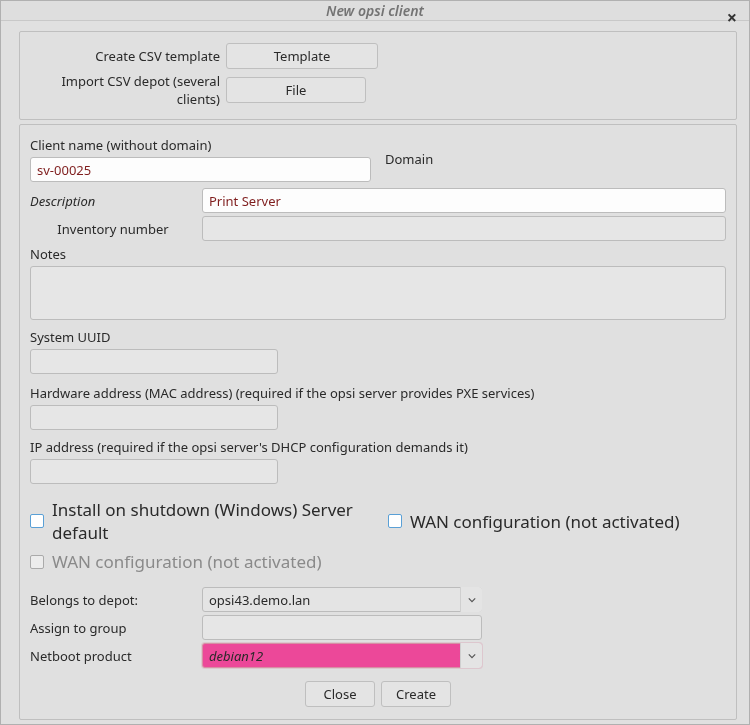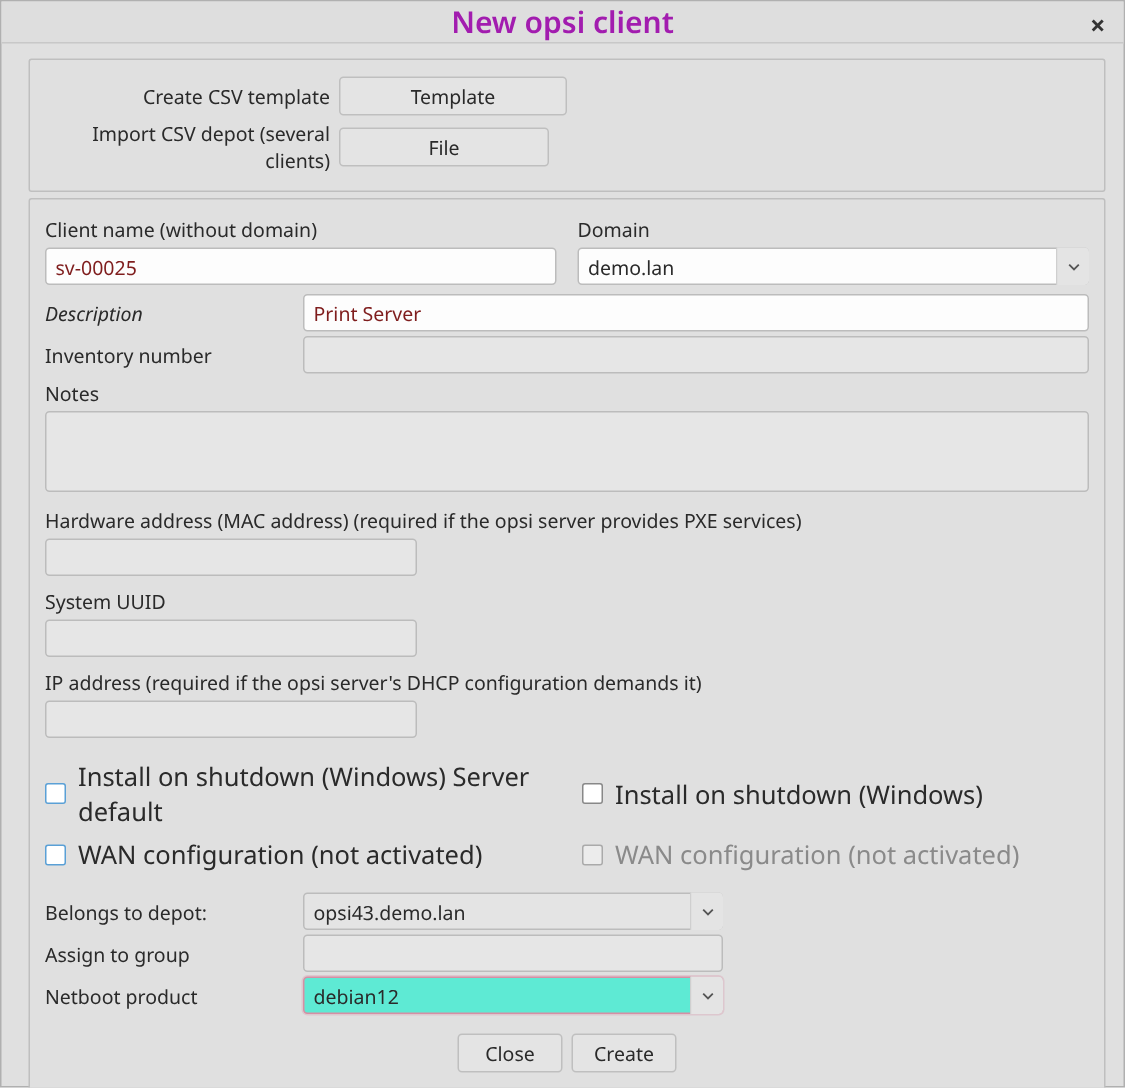--- a/index.html
+++ b/index.html
@@ -6,7 +6,7 @@
   body { margin: 0; background: #e0e0e0; width: 750px; height: 725px; overflow: hidden; }
   .window { width: 750px; height: 725px; background: #e0e0e0; display: flex; flex-direction: column; border: 1px solid #b0b0b0; }
   .titlebar { height: 36px; background: #dedede; display: flex; align-items: center; justify-content: center; position: relative; border-bottom: 1px solid #c8c8c8; }
-  .titlebar-title { font-weight: 600; font-size: 20px; color: #a21caf; }
+  .titlebar-title { font-weight: 600; font-size: 14px; color: #737373; font-style: italic; }
   .close-x { position: absolute; right: 12px; top: 6px; font-size: 18px; font-weight: bold; color: #333; cursor: pointer; line-height: 20px; }
   .content { padding: 10px 12px 8px 18px; flex: 1; display: flex; flex-direction: column; gap: 4px; }
   .panel { border: 1px solid #bfbfbf; border-radius: 2px; padding: 8px 10px; background: #e0e0e0; }

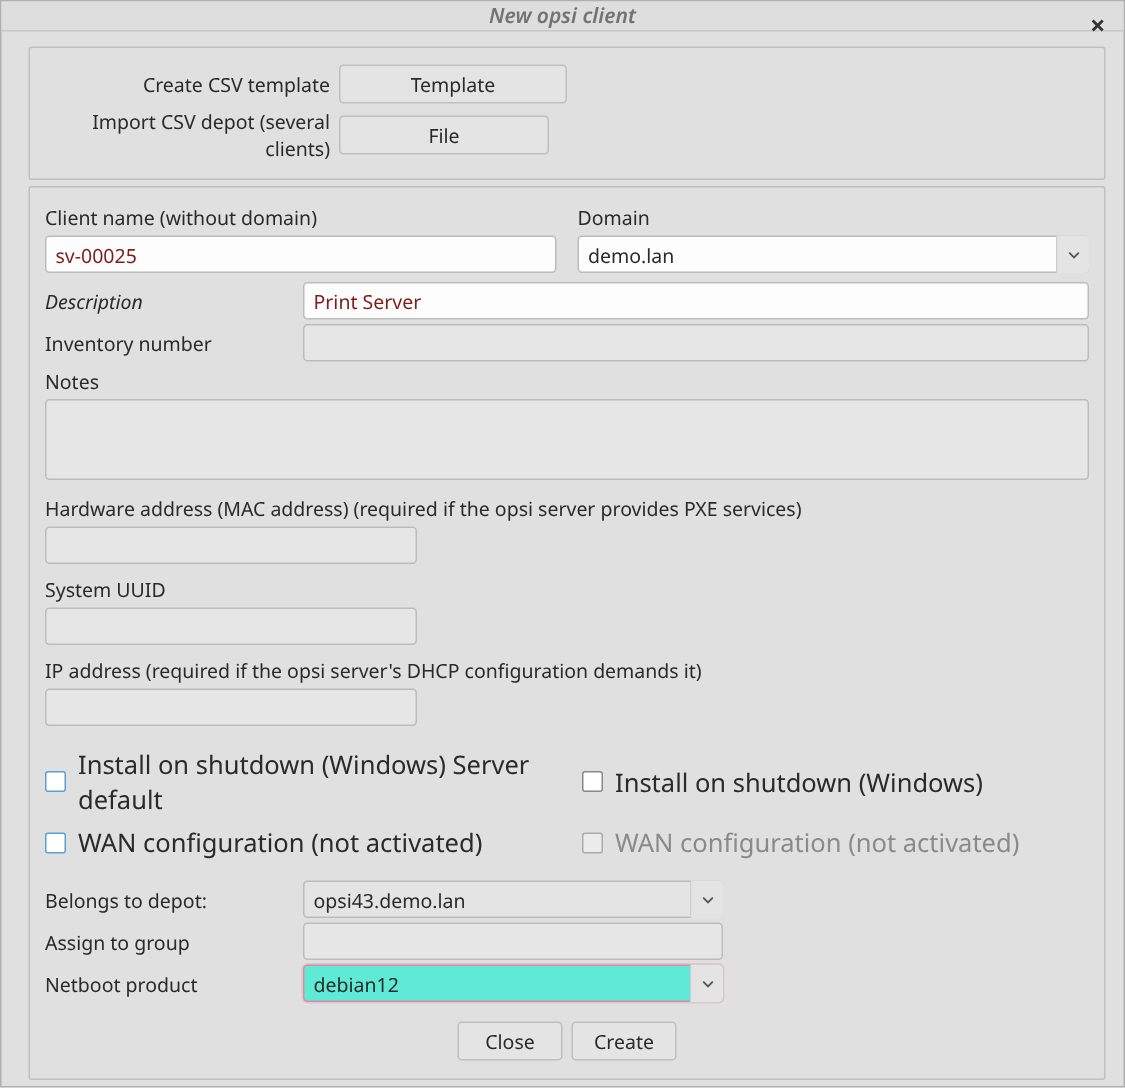--- a/index.html
+++ b/index.html
@@ -63,16 +63,6 @@
         </div>
         <div style="flex:1; display:flex; flex-direction:column; gap:3px;">
           <span class="label">Domain</span>
-          <div class="select-wrap" style="width:100%;">
-            <div class="select" style="flex:1;">
-              <span>demo.lan</span>
-            </div>
-            <div class="select-arrow">
-              <svg viewBox="0 0 10 10">
-                  <path d="M1 3 L5 7 L9 3" fill="none" stroke="#555" stroke-width="1.5"></path>
-                </svg>
-            </div>
-          </div>
         </div>
       </div>
 

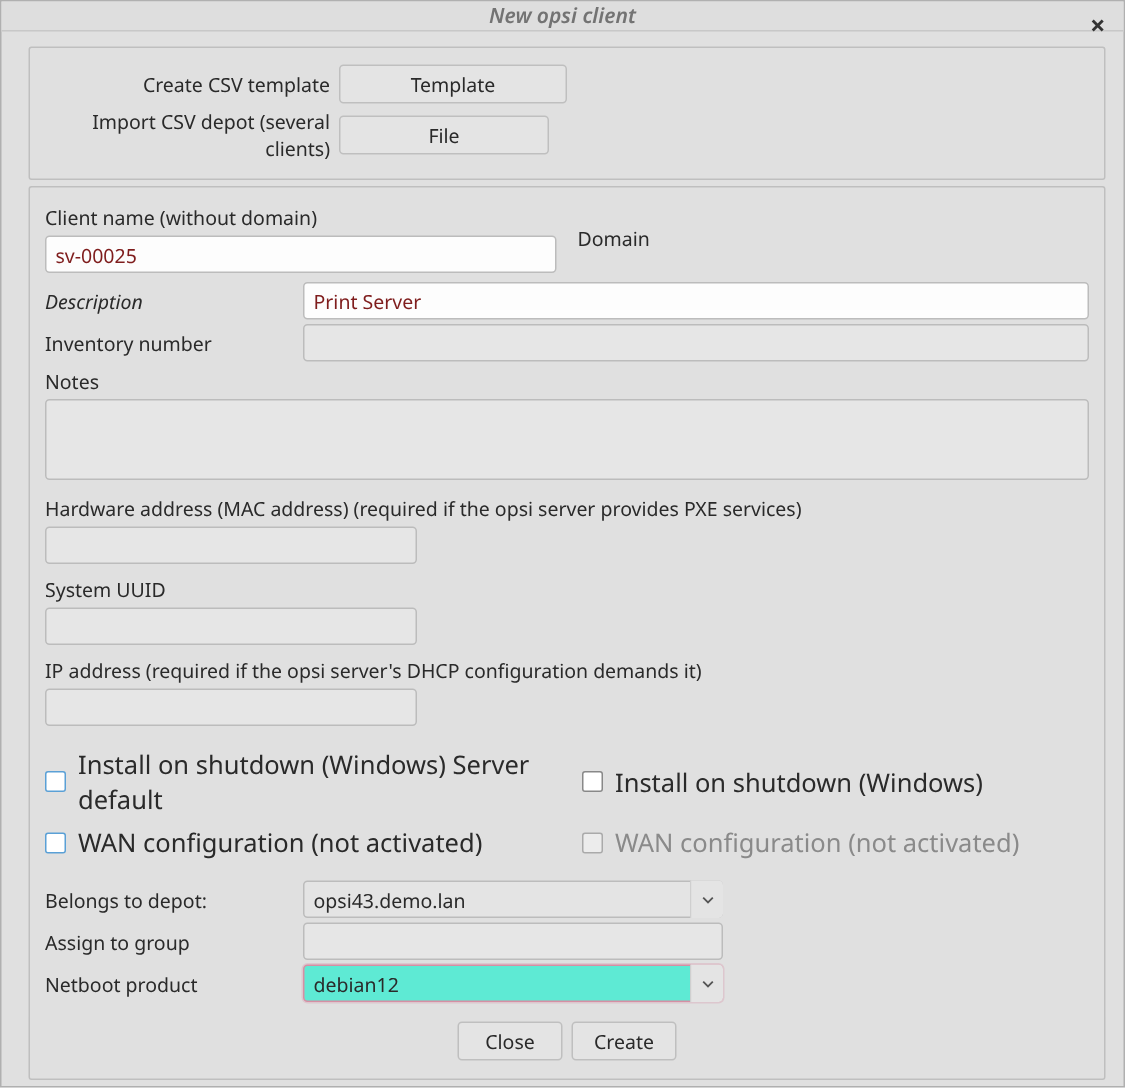--- a/index.html
+++ b/index.html
@@ -72,7 +72,7 @@
       </div>
 
       <div class="row">
-        <span class="label" style="width:166px;">Inventory number</span>
+        <span class="label" style="width:166px;text-align:center;">Inventory number</span>
         <input class="input readonly" style="flex: 1 1 0%;" value="">
       </div>
 

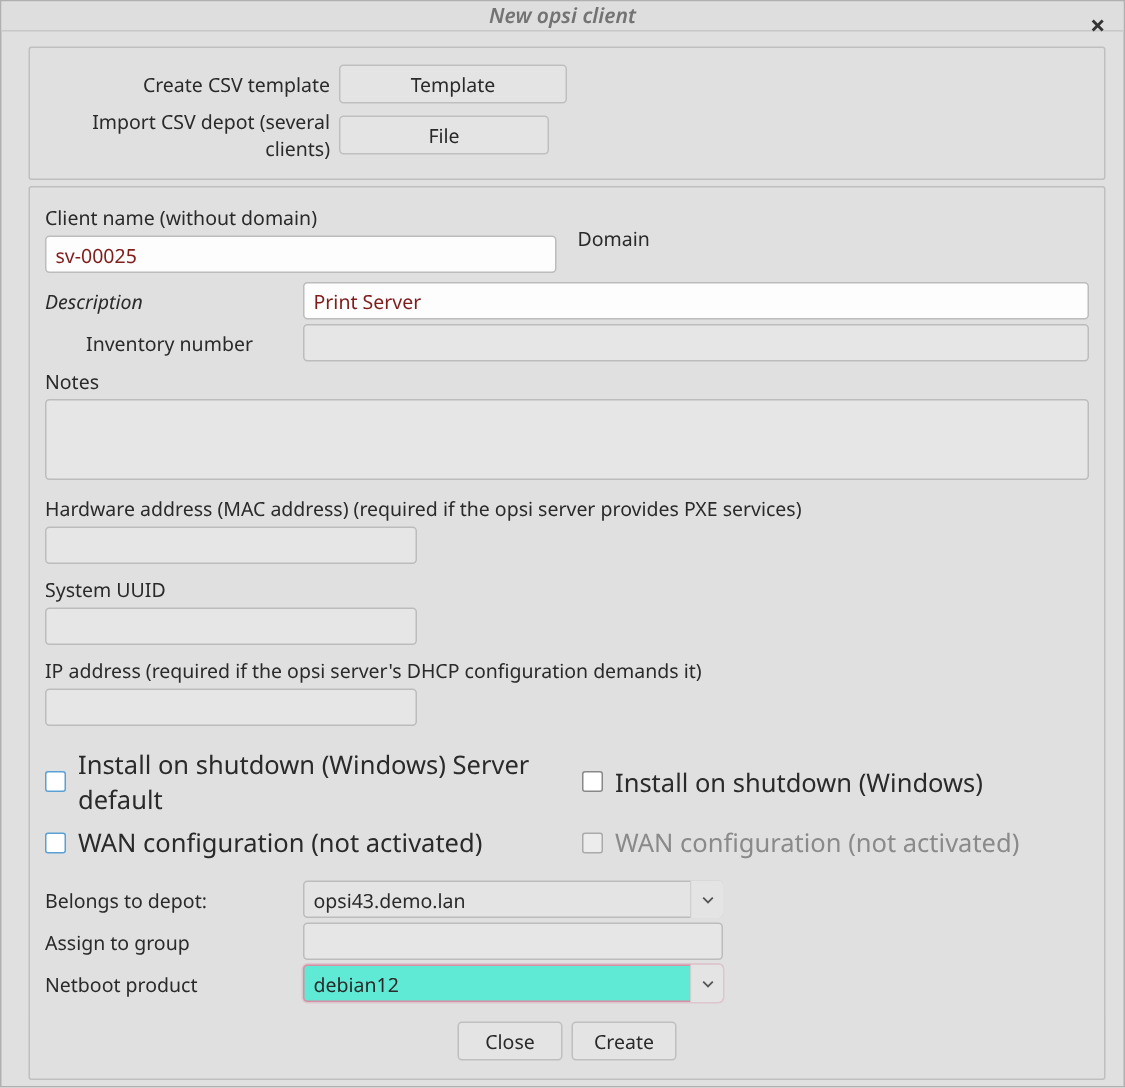--- a/index.html
+++ b/index.html
@@ -81,13 +81,13 @@
         <textarea class="textarea" style="height: 54px;"></textarea>
       </div>
 
-      <div style="display:flex; flex-direction:column; gap:3px; margin-top:10px;">
-        <span class="label">Hardware address (MAC address)   (required if the opsi server provides PXE services)</span>
+      <div style="display:flex; flex-direction:column; gap:3px; margin-top:8px;">
+        <span class="label">System UUID</span>
         <input class="input readonly" style="width: 248px;" value="">
       </div>
 
-      <div style="display:flex; flex-direction:column; gap:3px; margin-top:8px;">
-        <span class="label">System UUID</span>
+      <div style="display:flex; flex-direction:column; gap:3px; margin-top:10px;">
+        <span class="label">Hardware address (MAC address)   (required if the opsi server provides PXE services)</span>
         <input class="input readonly" style="width: 248px;" value="">
       </div>
 

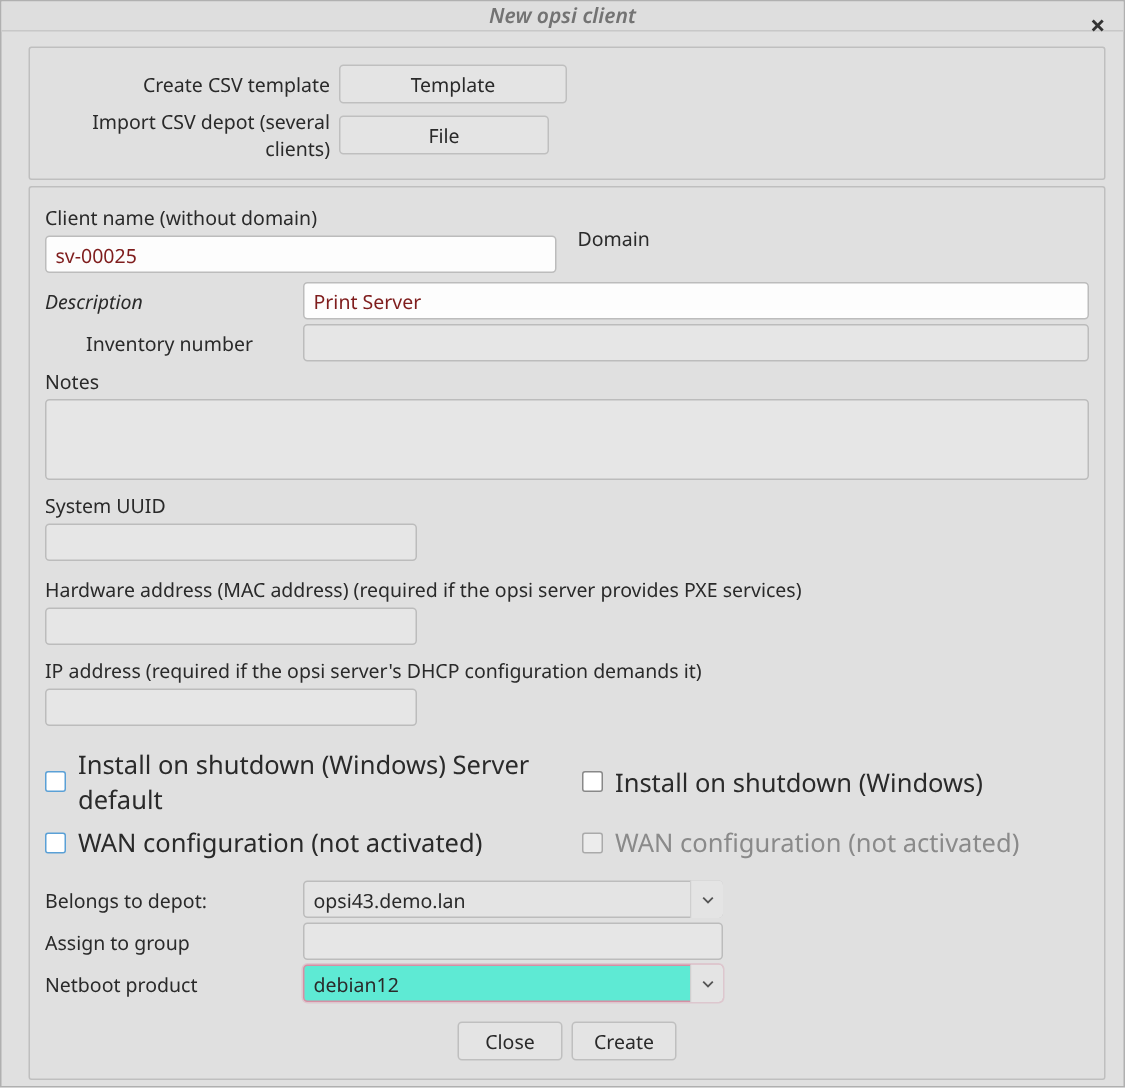--- a/index.html
+++ b/index.html
@@ -102,10 +102,6 @@
           <span>Install on shutdown (Windows) Server default</span>
         </div>
         <div class="check-row">
-          <span class="checkbox"></span>
-          <span>Install on shutdown (Windows)</span>
-        </div>
-        <div class="check-row">
           <span class="checkbox primary"></span>
           <span>WAN configuration (not activated)</span>
         </div>

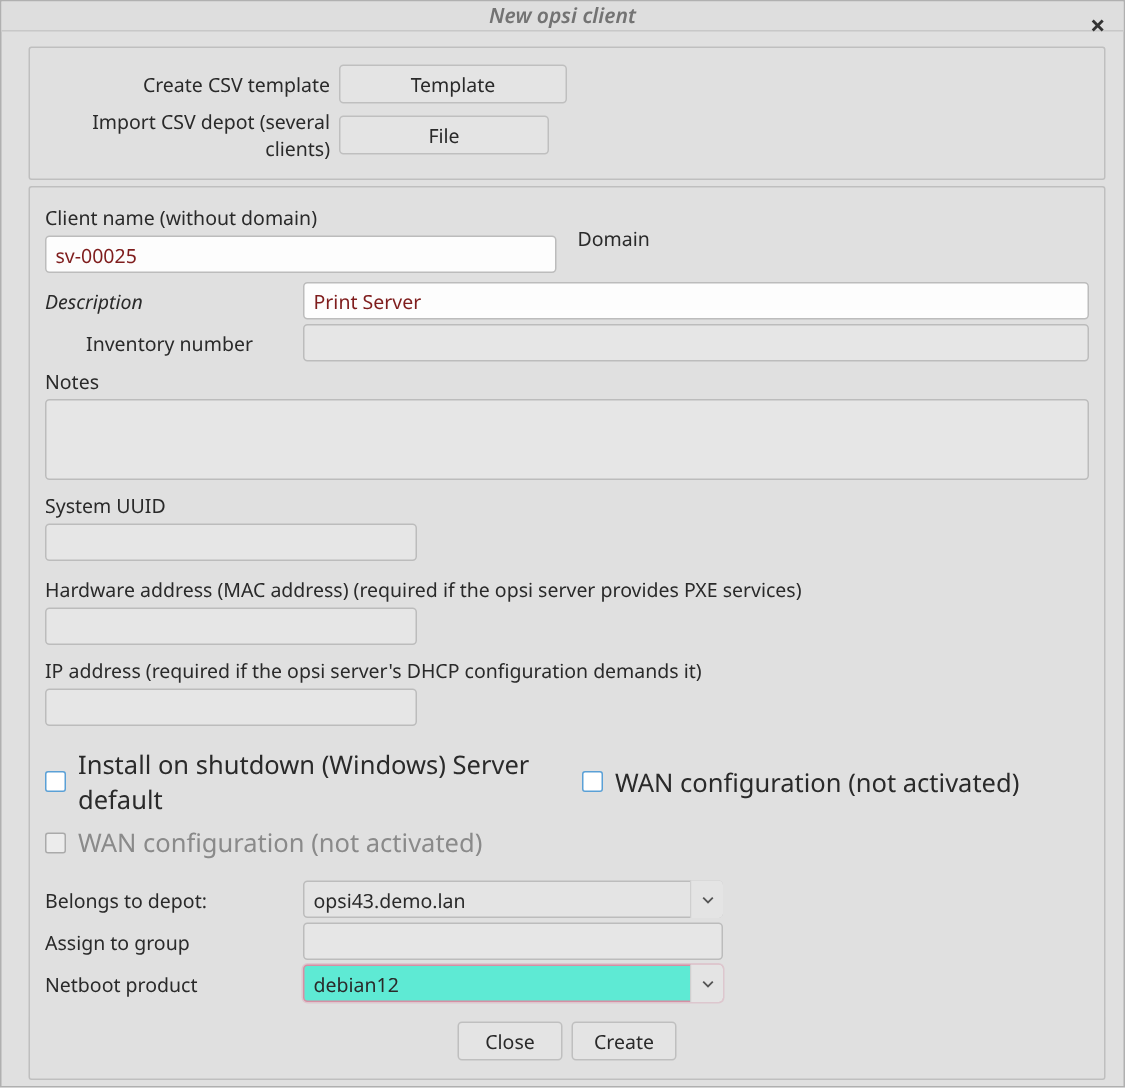--- a/index.html
+++ b/index.html
@@ -21,7 +21,7 @@
   .select-arrow { position: absolute; right: 0; top: 0; width: 22px; height: 100%; display: flex; align-items: center; justify-content: center; pointer-events: none; border-left: 1px solid #cfcfcf; background: #e4e4e4; border-top-right-radius: 3px; border-bottom-right-radius: 3px; }
   .select-arrow svg { width: 8px; height: 8px; }
   .select.gray { background: #e4e4e4; }
-  .select.highlighted { border: 1px solid #d68fa4; box-shadow: 0 0 0 1px rgba(214,143,164,0.3); background: #5eead4; }
+  .select.highlighted { border: 1px solid #d68fa4; box-shadow: 0 0 0 1px rgba(214,143,164,0.3); background: #ec4899; font-style: italic; }
   .checkbox { width: 14px; height: 14px; border: 1px solid #888; border-radius: 2px; background: #fff; display: inline-flex; align-items: center; justify-content: center; cursor: pointer; flex-shrink: 0; }
   .checkbox.primary { border-color: #5aa0d6; }
   .checkbox.primary::after { content: ""; width: 8px; height: 8px; }

